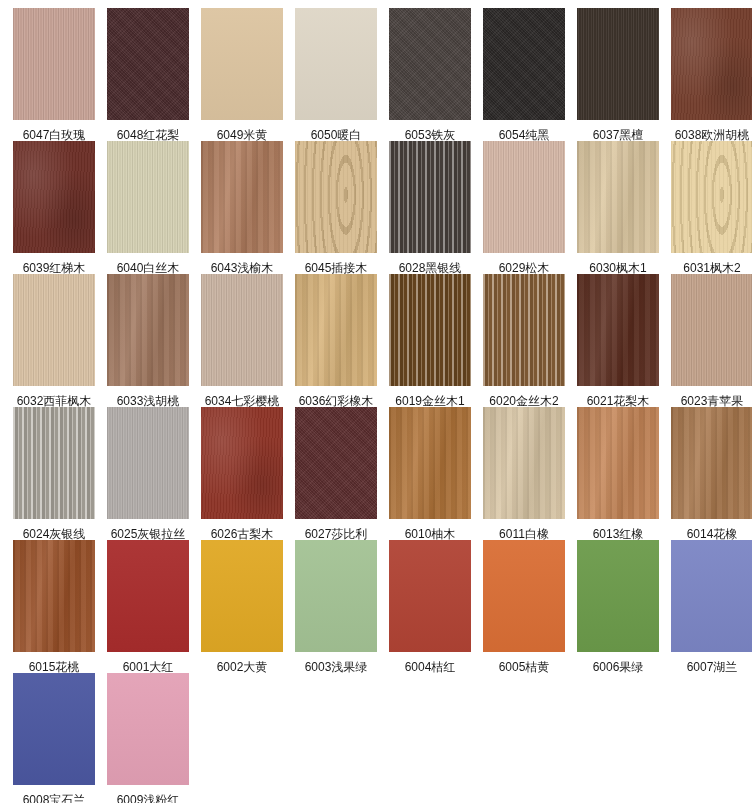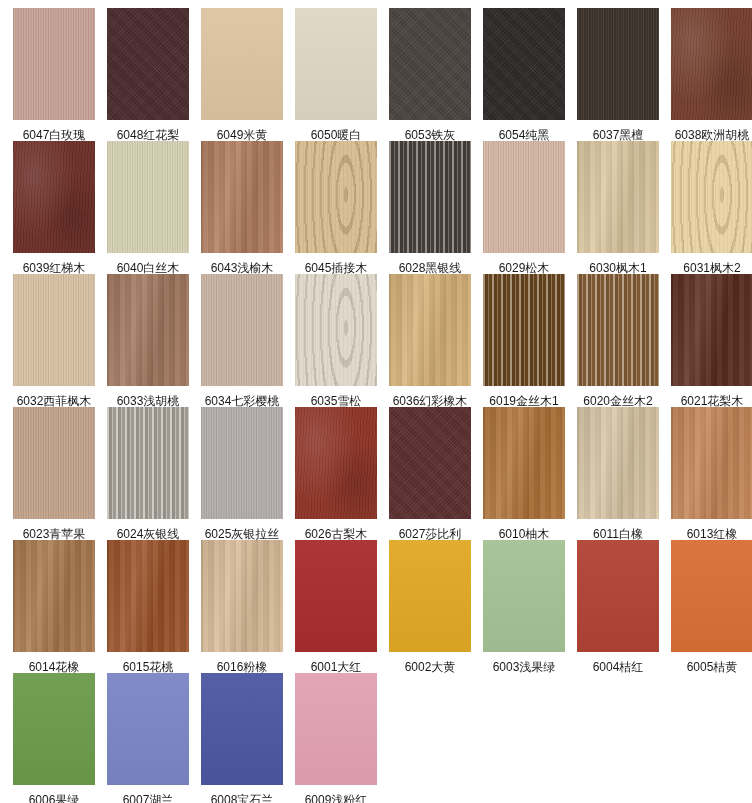--- a/index.html
+++ b/index.html
@@ -257,12 +257,6 @@
         <div class="swatch-label">6034七彩樱桃</div>
       </div>
       <div class="swatch-cell">
-        <div class="swatch-chip g-wave" style="background: rgb(220, 211, 196);">
-          <div class="grain"></div>
-        </div>
-        <div class="swatch-label">6035雪松</div>
-      </div>
-      <div class="swatch-cell">
         <div class="swatch-chip g-vwide" style="background: rgb(215, 178, 120);">
           <div class="grain"></div>
         </div>

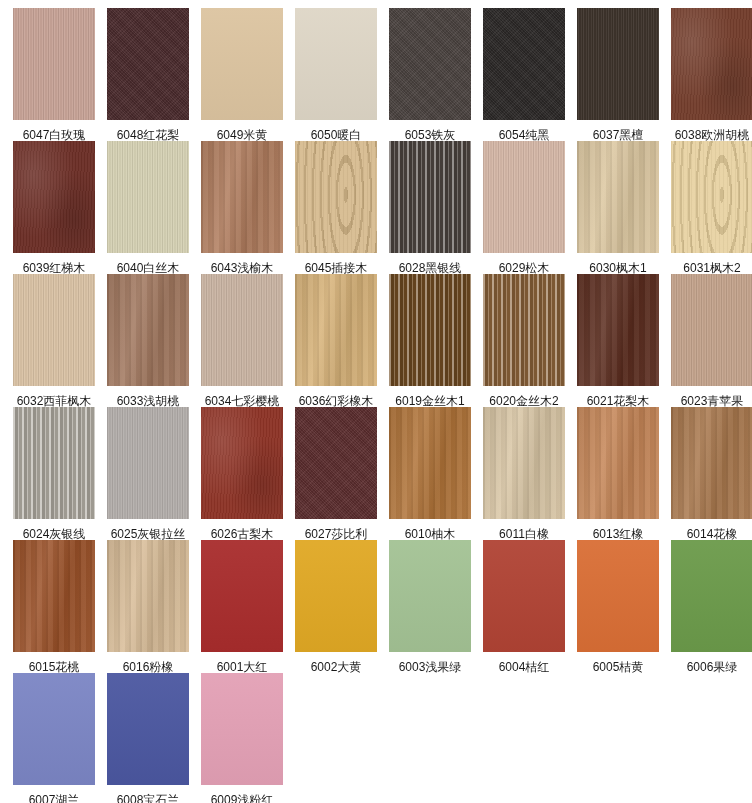--- a/index.html
+++ b/index.html
@@ -341,12 +341,6 @@
         <div class="swatch-label">6015花桃</div>
       </div>
       <div class="swatch-cell">
-        <div class="swatch-chip g-vwide" style="background: rgb(216, 188, 151);">
-          <div class="grain"></div>
-        </div>
-        <div class="swatch-label">6016粉橡</div>
-      </div>
-      <div class="swatch-cell">
         <div class="swatch-chip g-solid" style="background: rgb(168, 44, 44);">
           <div class="grain"></div>
         </div>

